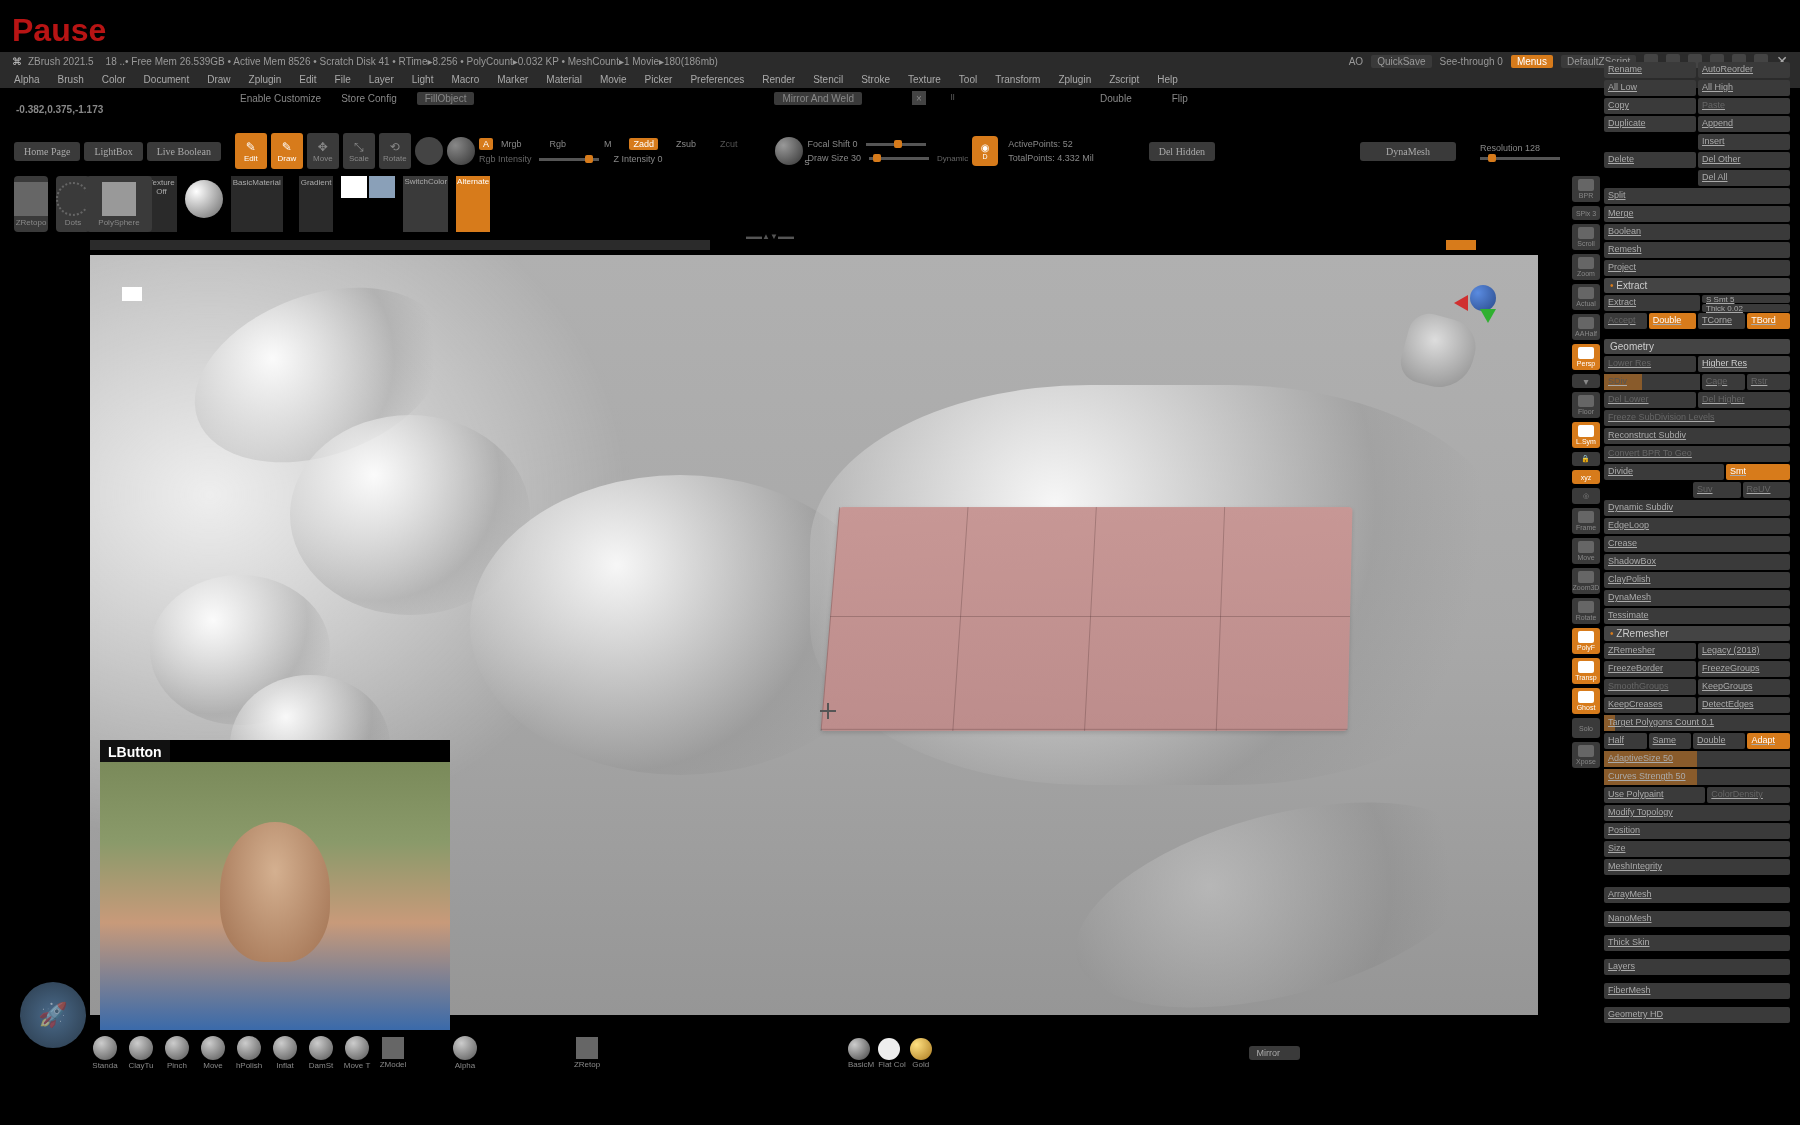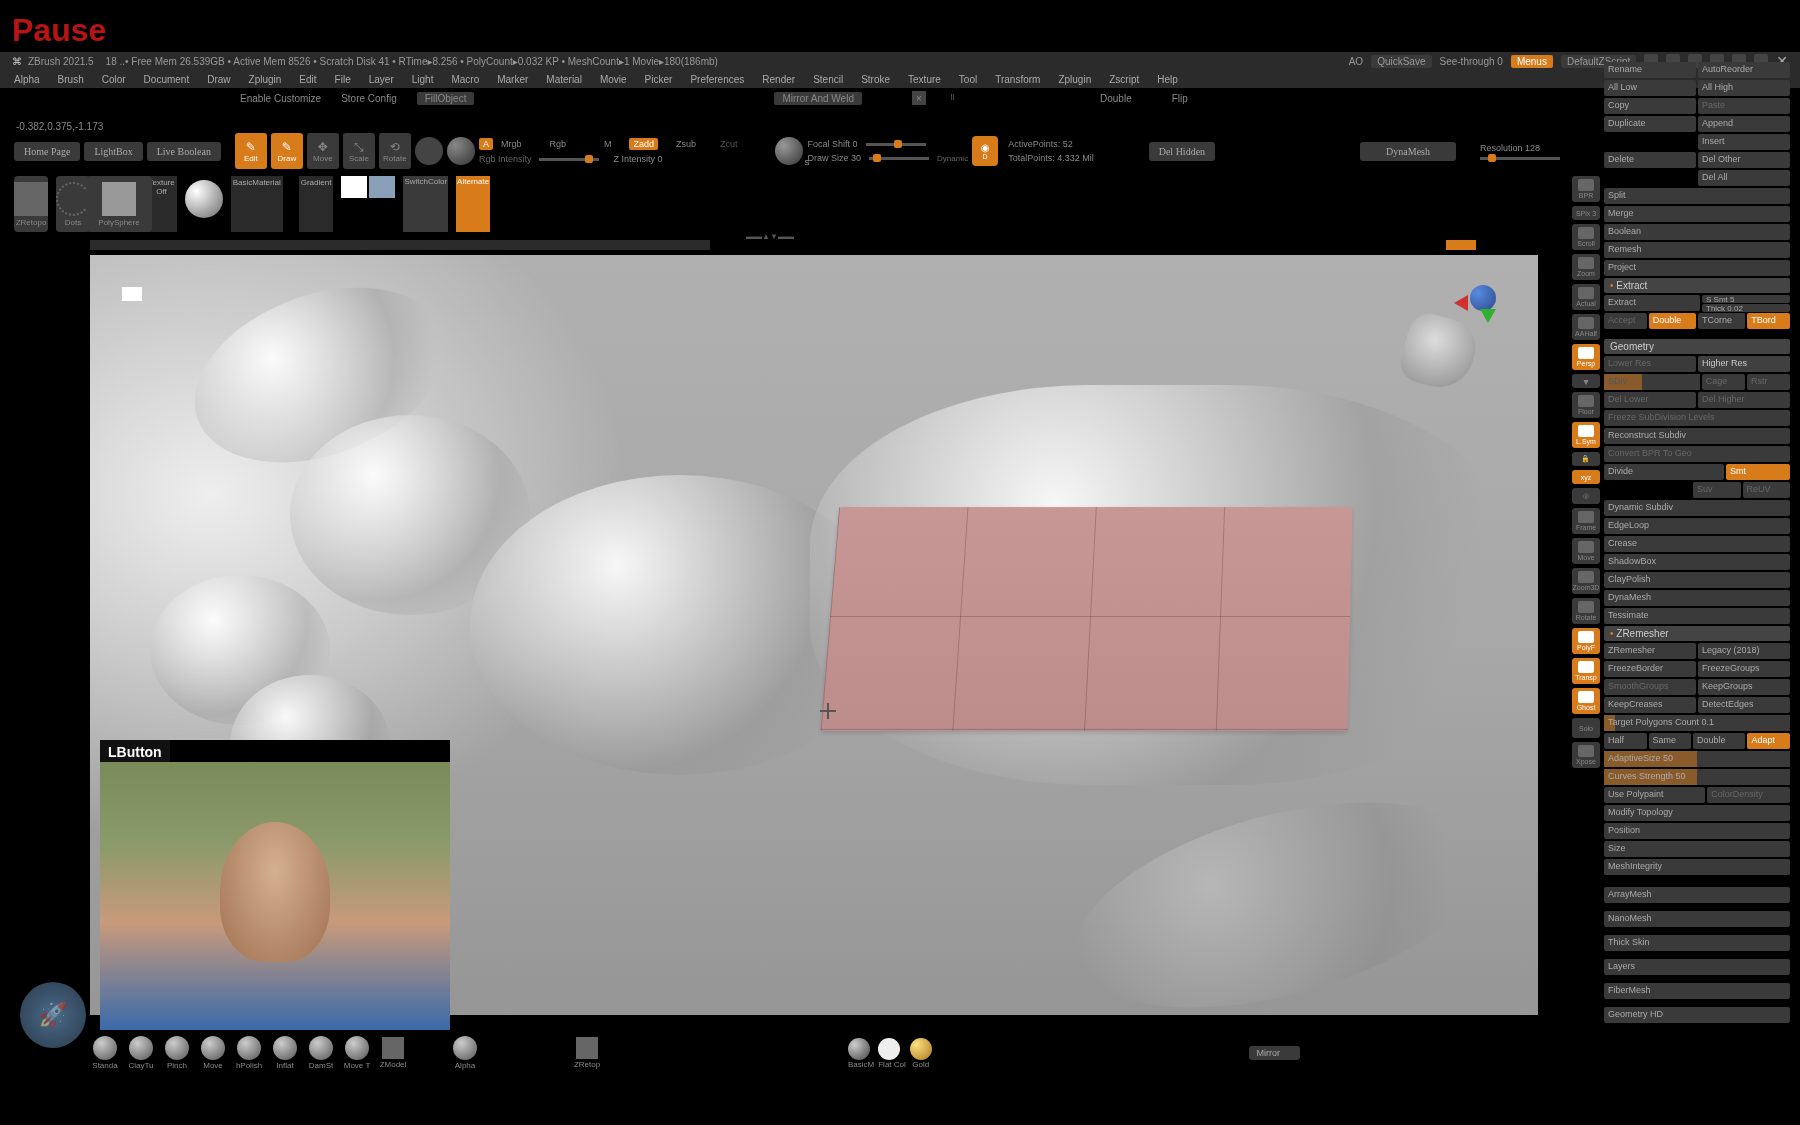--- a/index.html
+++ b/index.html
@@ -103,7 +103,7 @@
 .right-toolbar2 .dot { width: 10px; height: 10px; border-radius: 50%; background: #555; }
 
 .right-panel { position: absolute; top: 62px; right: 10px; width: 186px; display: flex; flex-direction: column; gap: 2px; }
-.right-panel .row { display: flex; gap: 2px; height: 16px; }
+.right-panel .row { display: flex; gap: 2px; height: 16px; text-decoration: underline; }
 .right-panel .row .cell { flex: 1; background: #3a3a3a; padding: 2px 4px; font-size: 9px; color: #aaa; border-radius: 2px; }
 .right-panel .row .cell.dim { color: #666; }
 .right-panel .row .cell.orange { background: #d77b1b; color: #fff; }

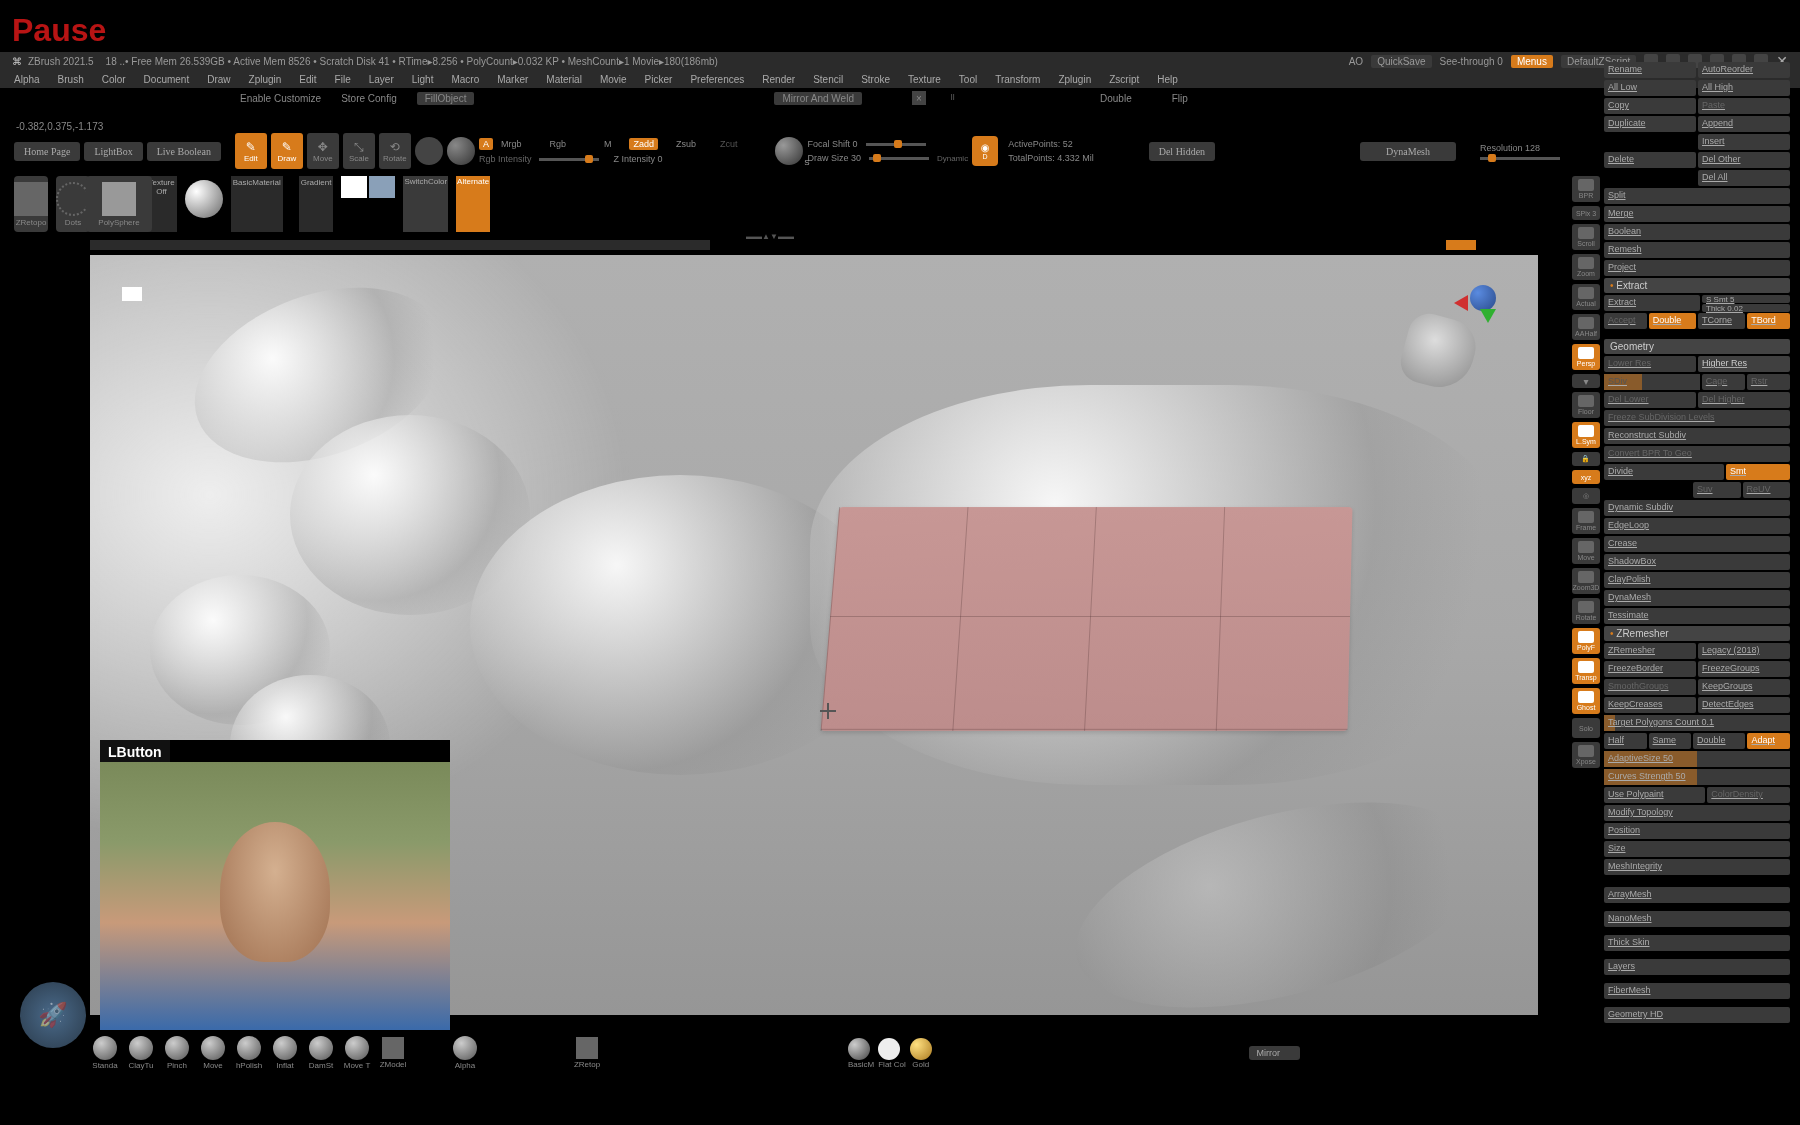--- a/index.html
+++ b/index.html
@@ -23,7 +23,7 @@
 
 .config-bar2 { position: absolute; top: 90px; right: 200px; width: 500px; height: 16px; display: flex; align-items: center; gap: 40px; font-size: 10px; color: #888; }
 
-.coord-label { position: absolute; top: 121px; left: 16px; font-size: 10px; color: #888; }
+.coord-label { position: absolute; top: 104px; left: 16px; font-size: 10px; color: #888; font-weight: bold; }
 
 .toolbar { position: absolute; top: 130px; left: 14px; right: 200px; height: 42px; display: flex; align-items: center; gap: 4px; }
 .toolbar .tbtn { background: #3a3a3a; padding: 4px 10px; border-radius: 3px; font-size: 10px; color: #aaa; font-family: Liberation Serif, serif; }

